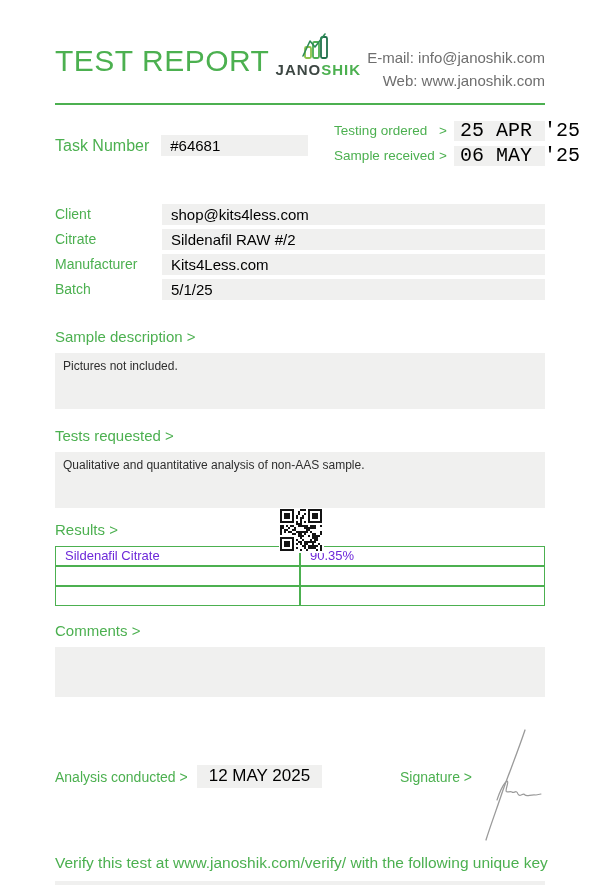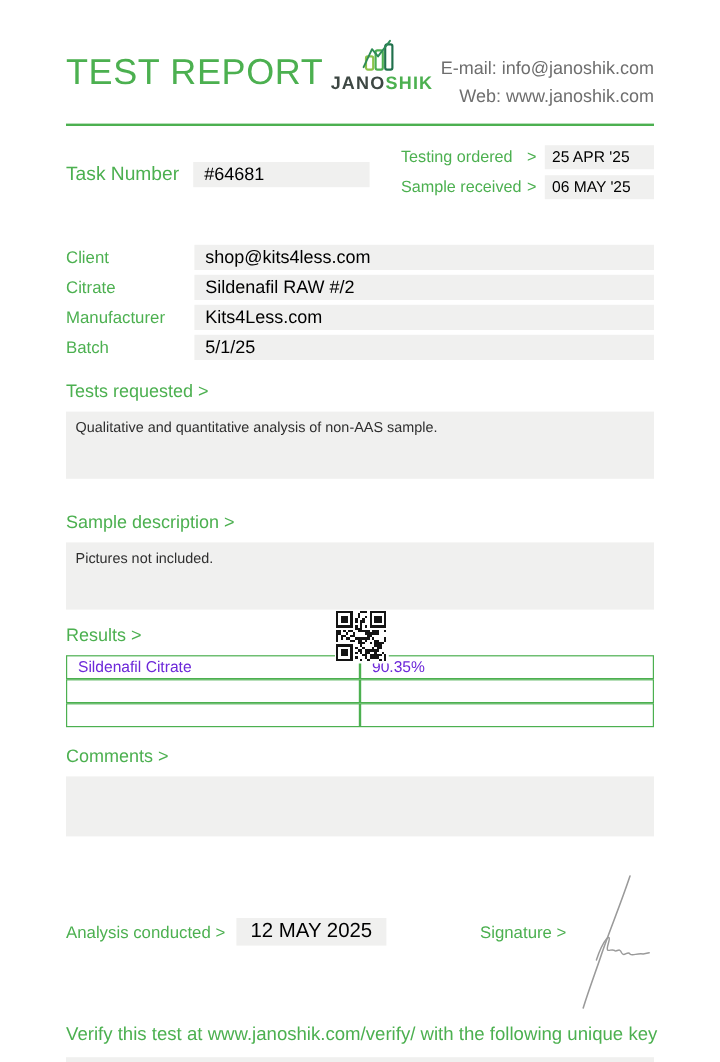--- a/index.html
+++ b/index.html
@@ -35,7 +35,7 @@
   .date-row{display:flex;align-items:center;margin-bottom:5px;}
   .date-label{width:103px;font-size:13.5px;}
   .date-arrow{margin:0 7px 0 2px;font-size:13.5px;}
-  .date-box{width:91px;font-size:13px;padding:1px 6px;height:20px;line-height:18px;white-space:nowrap;}
+  .date-box{width:91px;font-size:20px;padding:1px 6px;height:20px;line-height:18px;white-space:nowrap;font-family:Liberation Mono, monospace;}
 
   
   .info-fields{margin-top:33px;}

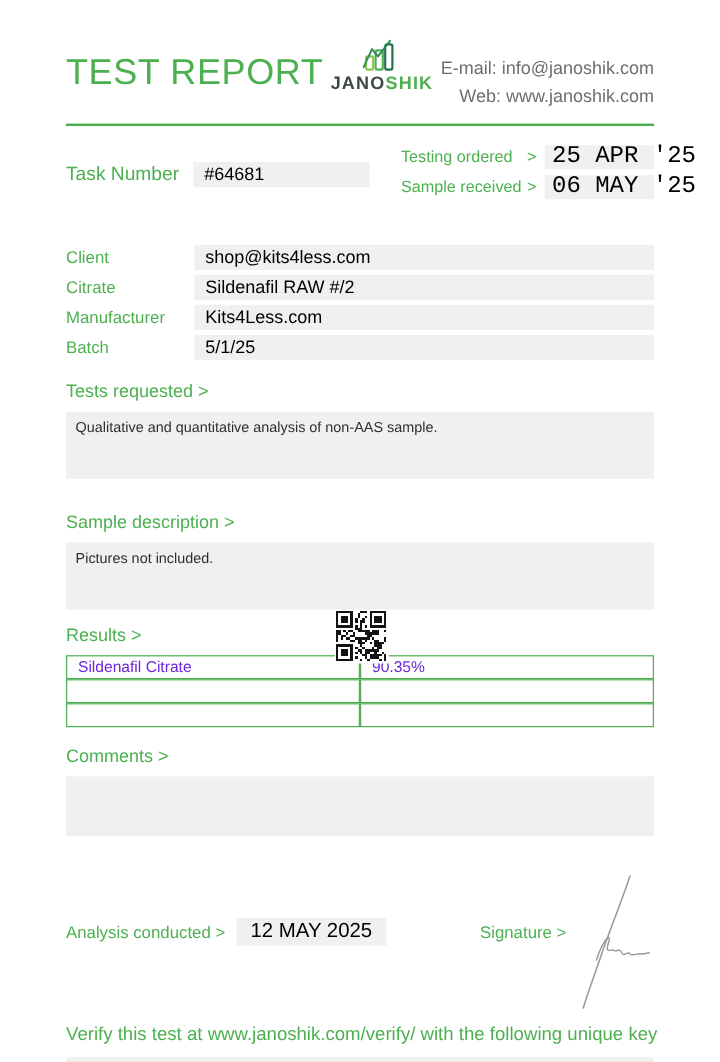--- a/index.html
+++ b/index.html
@@ -135,14 +135,14 @@
     </div>
   </div>
 
+  <section class="sec">
+    <h2 class="sec-heading">Sample description &gt;</h2>
+    <div class="sec-box">Pictures not included.</div>
+  </section>
+
   <section class="sec tests">
     <h2 class="sec-heading">Tests requested &gt;</h2>
     <div class="sec-box">Qualitative and quantitative analysis of non-AAS sample.</div>
-  </section>
-
-  <section class="sec">
-    <h2 class="sec-heading">Sample description &gt;</h2>
-    <div class="sec-box">Pictures not included.</div>
   </section>
 
   <section class="sec results">

